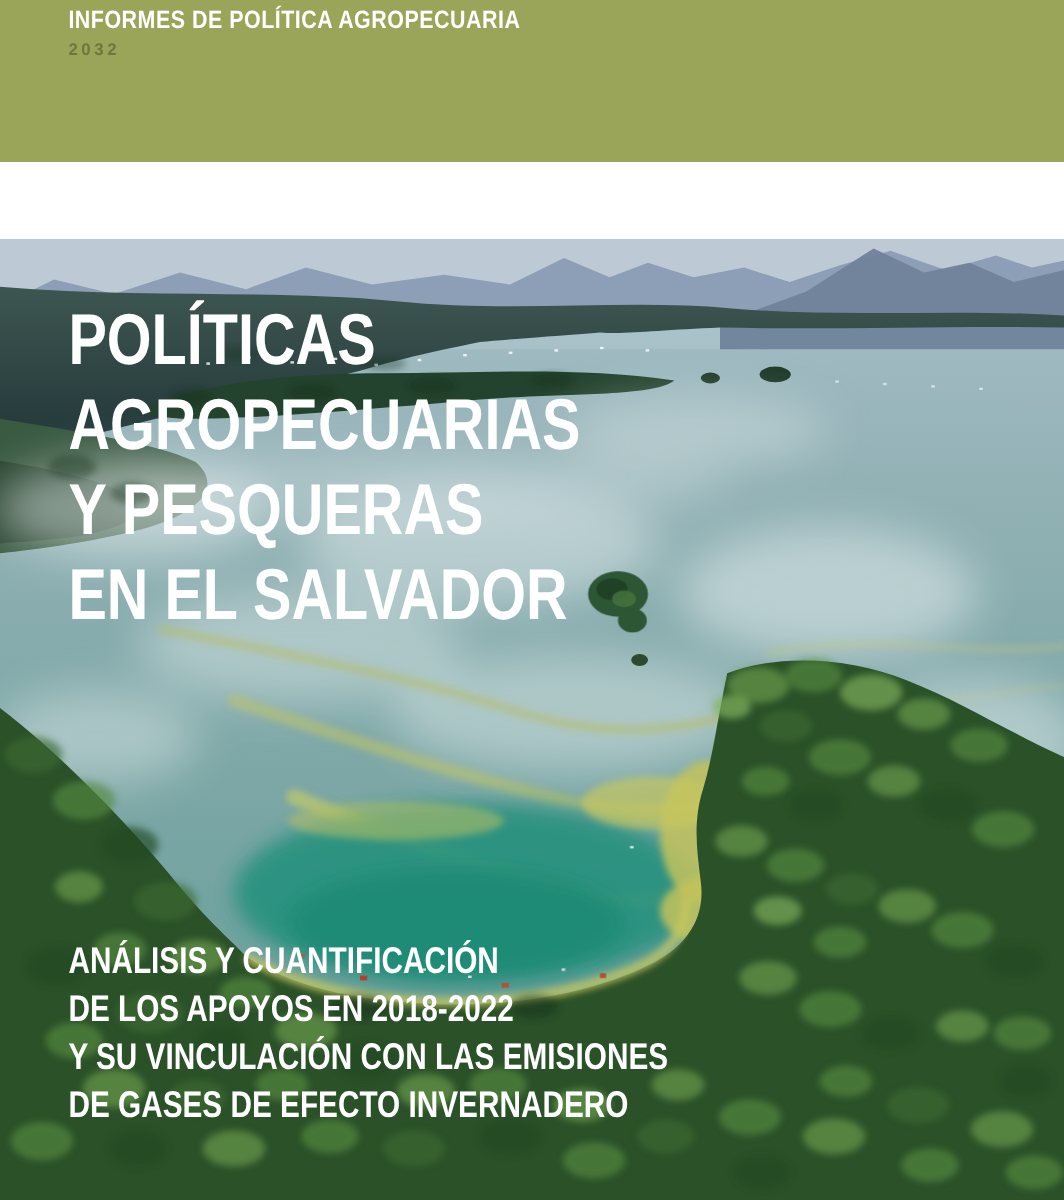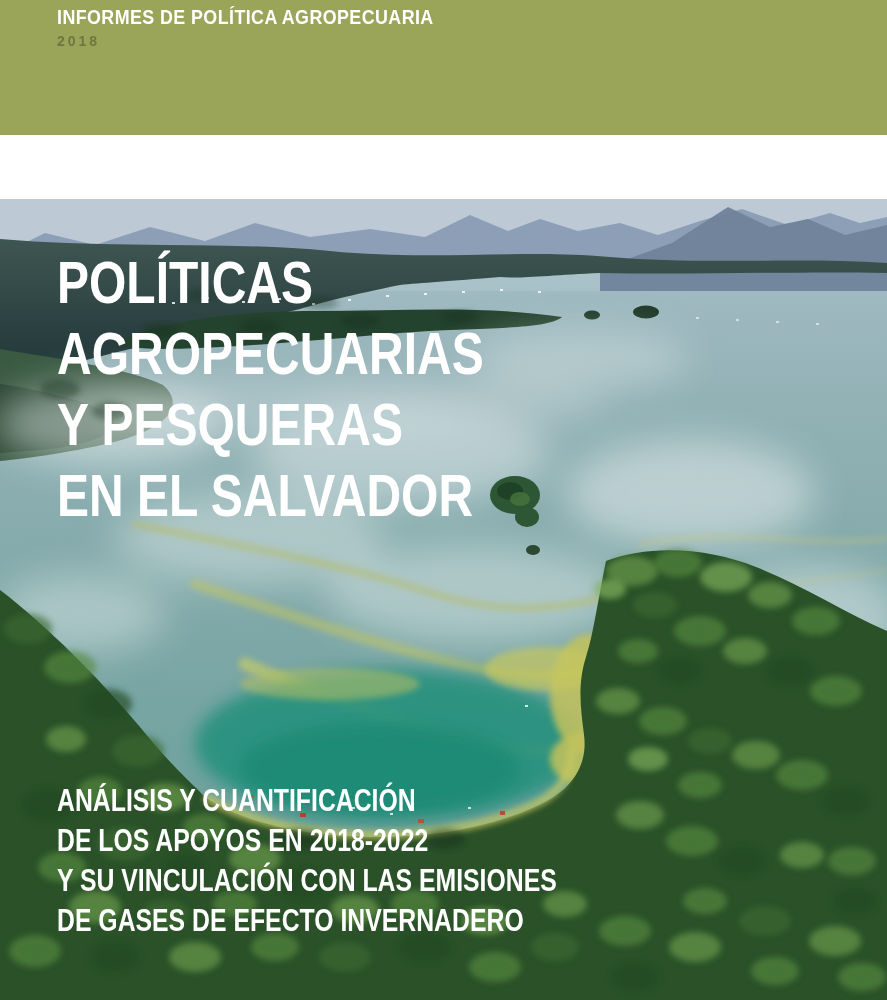--- a/index.html
+++ b/index.html
@@ -50,7 +50,7 @@
 
   <div class="band">
     <div class="band-title">INFORMES DE POLÍTICA AGROPECUARIA</div>
-    <div class="band-year">2018</div>
+    <div class="band-year">2032</div>
   </div>
 
   <div class="gap"></div>

